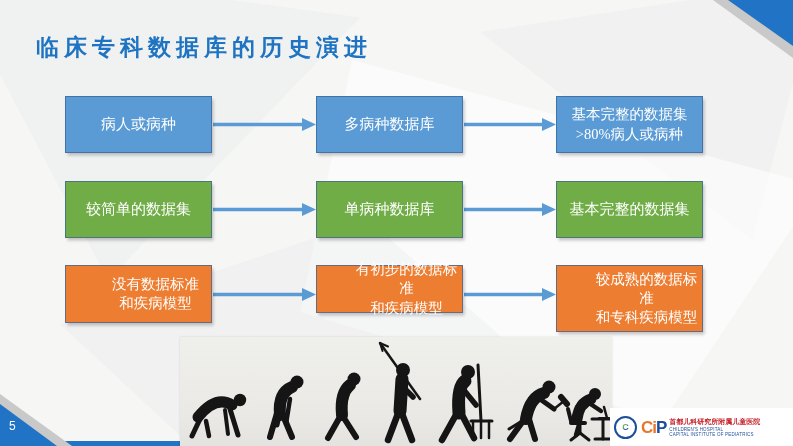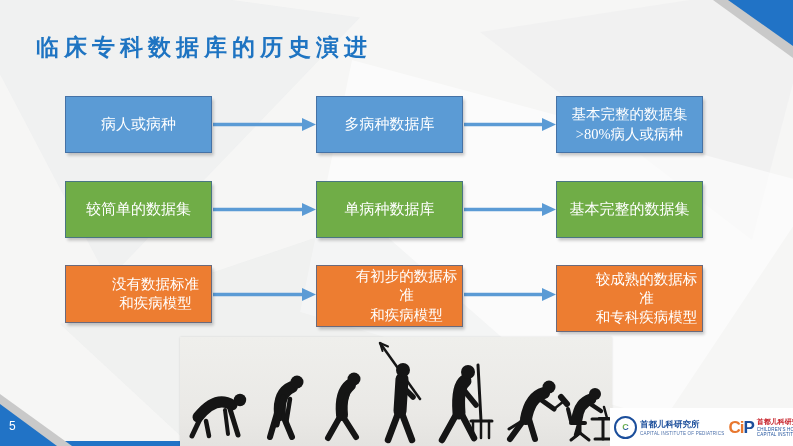--- a/index.html
+++ b/index.html
@@ -146,7 +146,7 @@
     <line x1="1" y1="7.5" x2="92" y2="7.5" stroke="currentColor" stroke-width="3.6"></line>
     <polygon points="90,1 104,7.5 90,14" fill="currentColor"></polygon>
   </svg>
-  <div class="box orange two-line" style="left:316px;top:265px;height:62px">
+  <div class="box orange two-line" style="left:316px;top:265px;height:48px">
     <span>有初步的数据标准</span>
     <span>和疾病模型</span>
   </div>

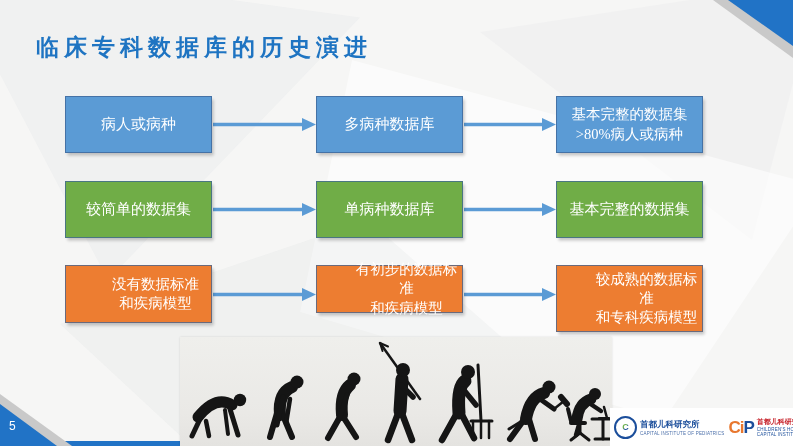--- a/index.html
+++ b/index.html
@@ -245,10 +245,6 @@
       <div class="seal">
         <span class="inner">C</span>
       </div>
-      <div class="logo-text left">
-        <div class="cn">首都儿科研究所</div>
-        <div class="en">CAPITAL INSTITUTE OF PEDIATRICS</div>
-      </div>
     </div>
     <div class="logo">
       <div class="cip-mark"><span class="c">C</span><span class="i">i</span><span class="p">P</span></div>

